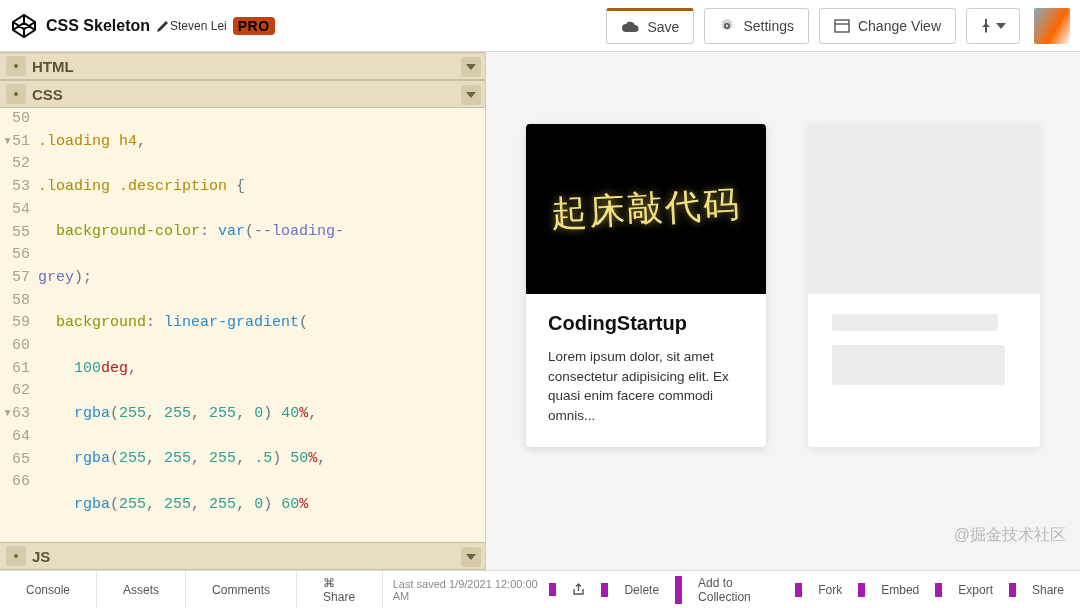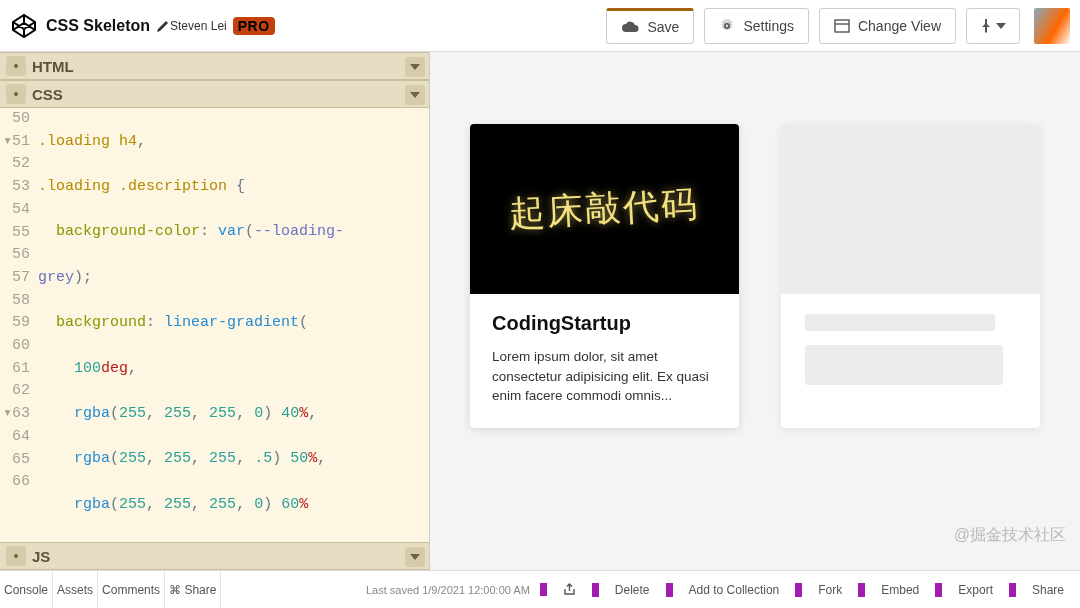--- a/index.html
+++ b/index.html
@@ -20,7 +20,7 @@
 
   
   .main { display:flex; height: 518px; }
-  .editor-col { width: 430px; display:flex; flex-direction:column; background:#fdf6e3; border-right:1px solid #ccc; }
+  .editor-col { width: 486px; display:flex; flex-direction:column; background:#fdf6e3; border-right:1px solid #ccc; }
   .panel-header { height:28px; background:#e6ddc3; border:1px solid #c9bf9e; border-left:none; border-right:none; display:flex; align-items:center; padding:0 6px; color:#5b5436; font-weight:600; font-size:15px; position:relative; cursor:pointer;}
   .panel-header .gear { width:20px; height:20px; display:inline-flex; align-items:center; justify-content:center; margin-right:6px; background:#d6cbab; border-radius:3px;}
   .panel-header .chev { position:absolute; right:4px; top:4px; width:20px; height:20px; background:#d6cbab; border-radius:3px; display:flex; align-items:center; justify-content:center;}

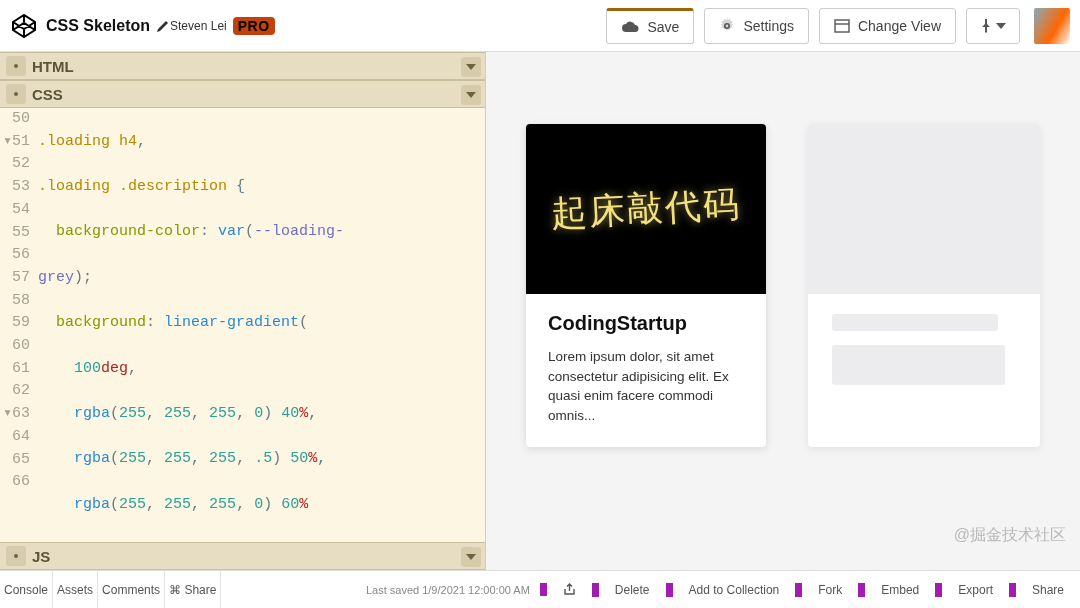--- a/index.html
+++ b/index.html
@@ -60,7 +60,7 @@
   
   .bottombar { height:38px; display:flex; border-top:1px solid #ddd; font-size:12px; color:#555; align-items:stretch; }
   .bb-left { display:flex; }
-  .bb-btn { padding:0 4px; display:flex; align-items:center; border-right:1px solid #e3e3e3; cursor:pointer; }
+  .bb-btn { padding:0 26px; display:flex; align-items:center; border-right:1px solid #e3e3e3; cursor:pointer; }
   .bb-right { margin-left:auto; display:flex; align-items:center; }
   .bb-save { padding:0 10px; color:#888; font-size:11px; }
   .bb-rbtn { padding:0 16px; display:flex; align-items:center; border-left:7px solid #a21caf; cursor:pointer; }

